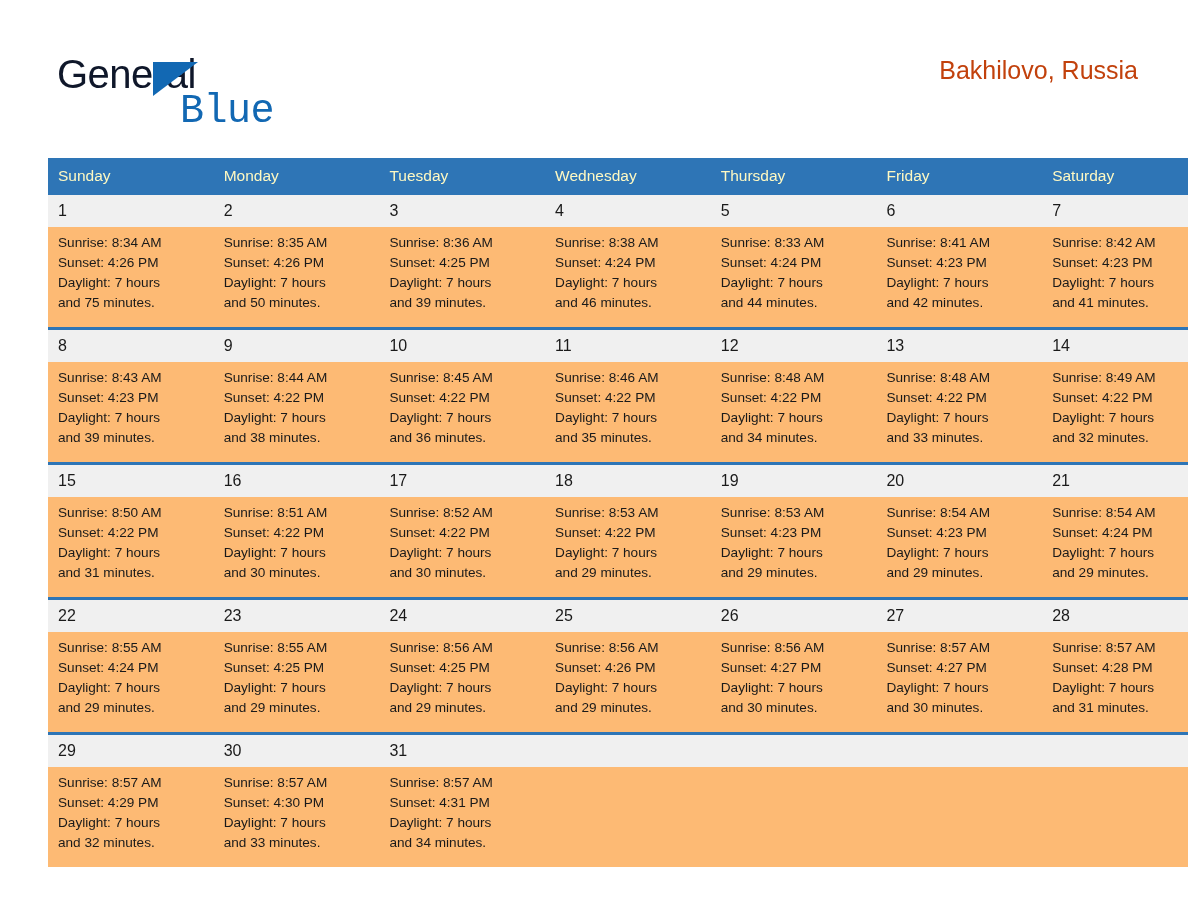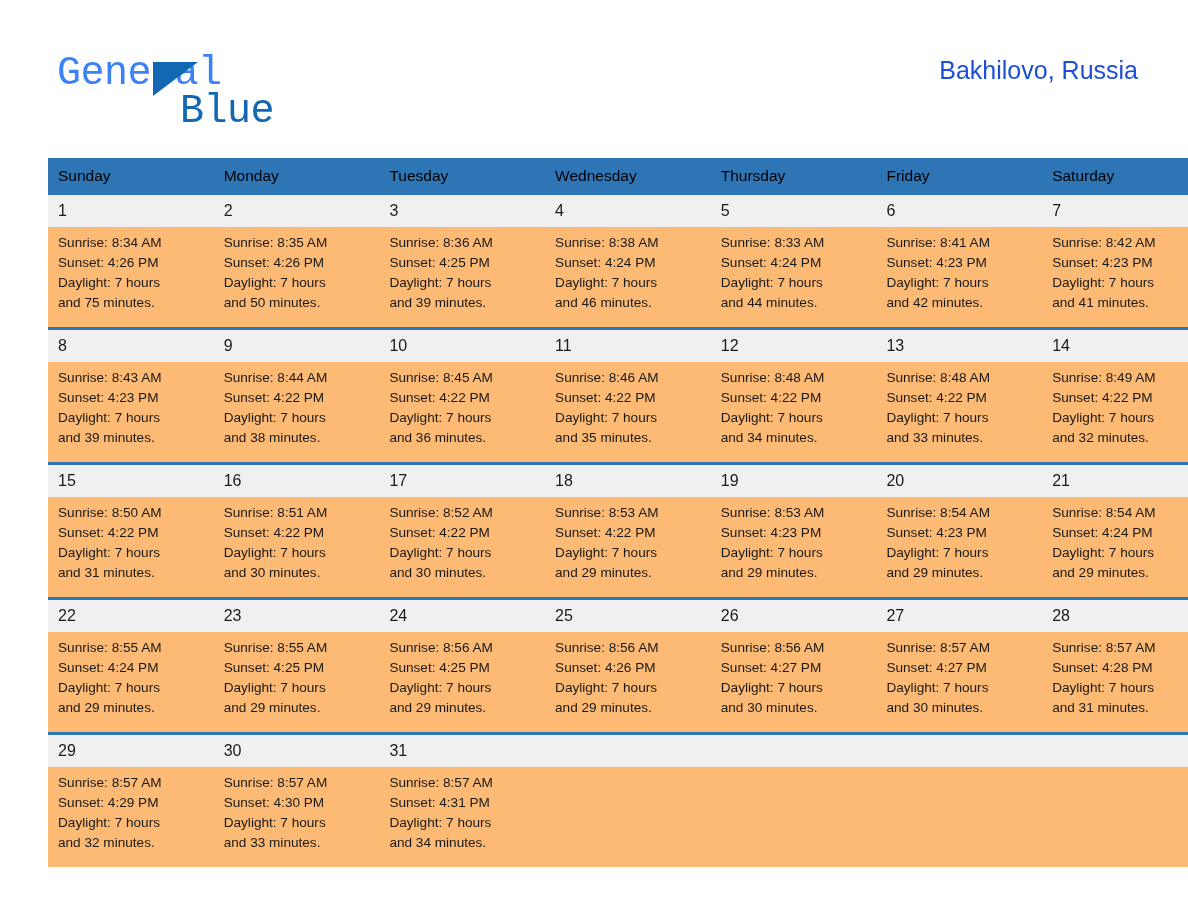--- a/index.html
+++ b/index.html
@@ -45,8 +45,8 @@
     font-size: 40px;
     line-height: 44px;
     letter-spacing: -0.5px;
-    color: #3b82f6;
-    font-family: Liberation Mono, monospace;
+    color: #0f172a;
+    font-family: Liberation Sans, sans-serif;
   }
   .logo-triangle {
     position: absolute;

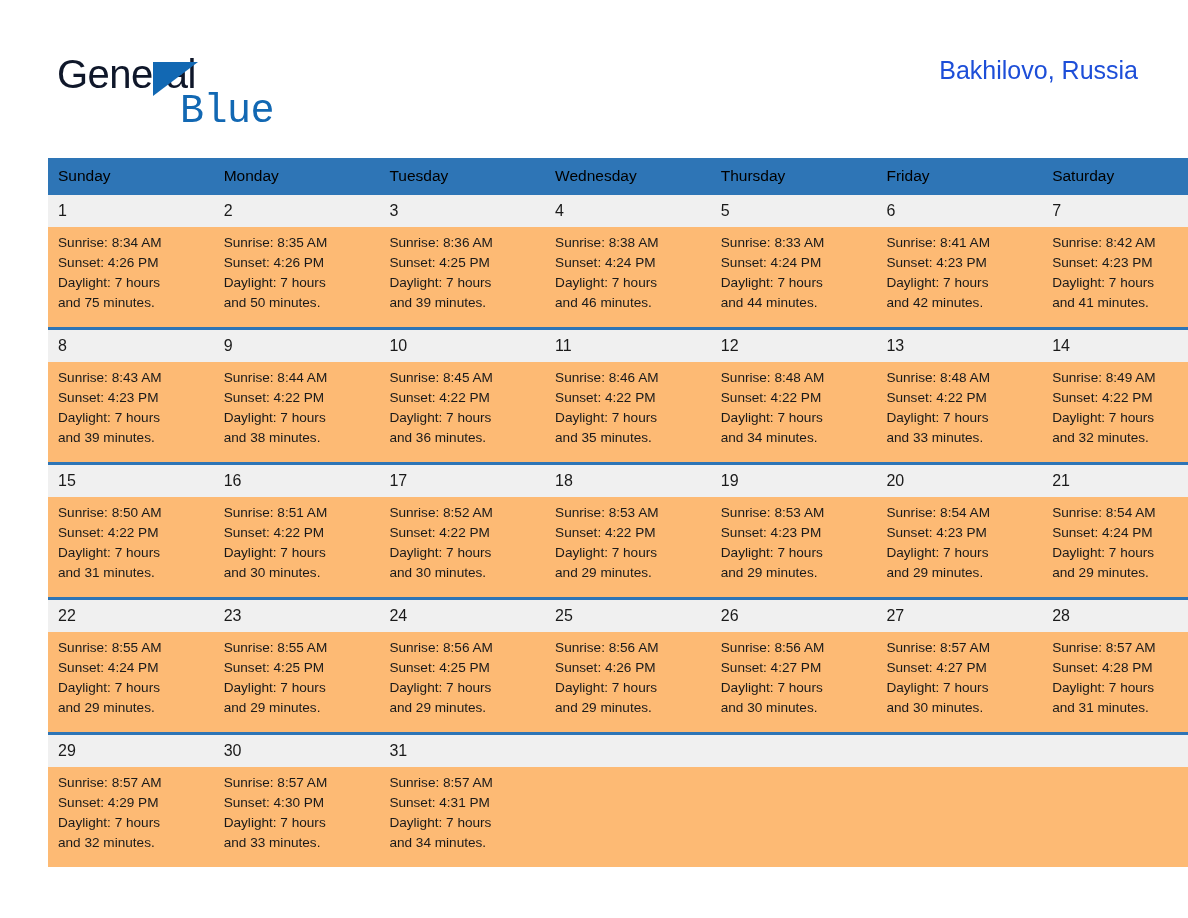--- a/index.html
+++ b/index.html
@@ -88,7 +88,7 @@
     font-size: 25px;
     line-height: 32px;
     font-weight: normal;
-    color: #1d4ed8;
+    color: #c2410c;
     margin-top: 6px;
     white-space: nowrap;
   }

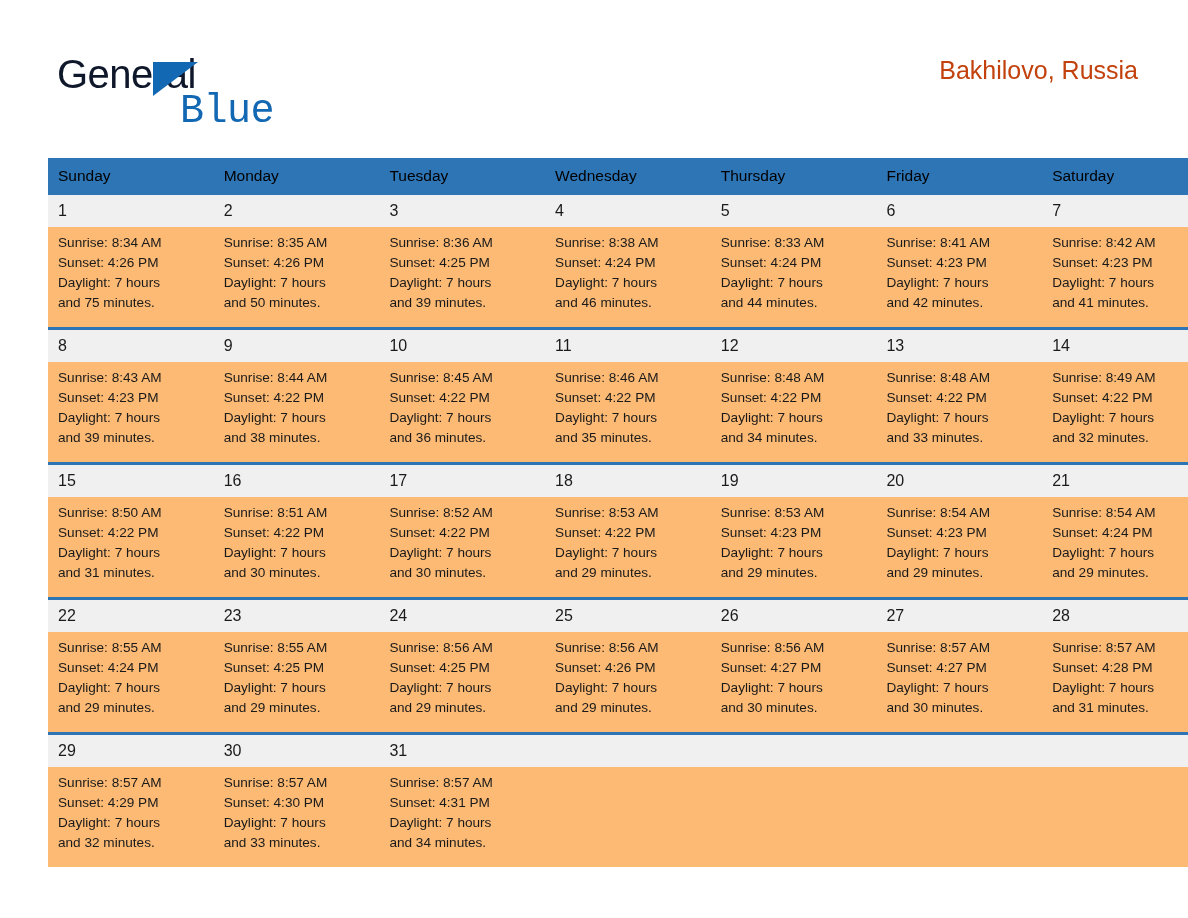--- a/index.html
+++ b/index.html
@@ -109,7 +109,7 @@
 
   .cal-table th {
     background: #2e75b6;
-    color: #000000;
+    color: #fef9c3;
     font-weight: normal;
     font-size: 15.5px;
     line-height: 18px;

